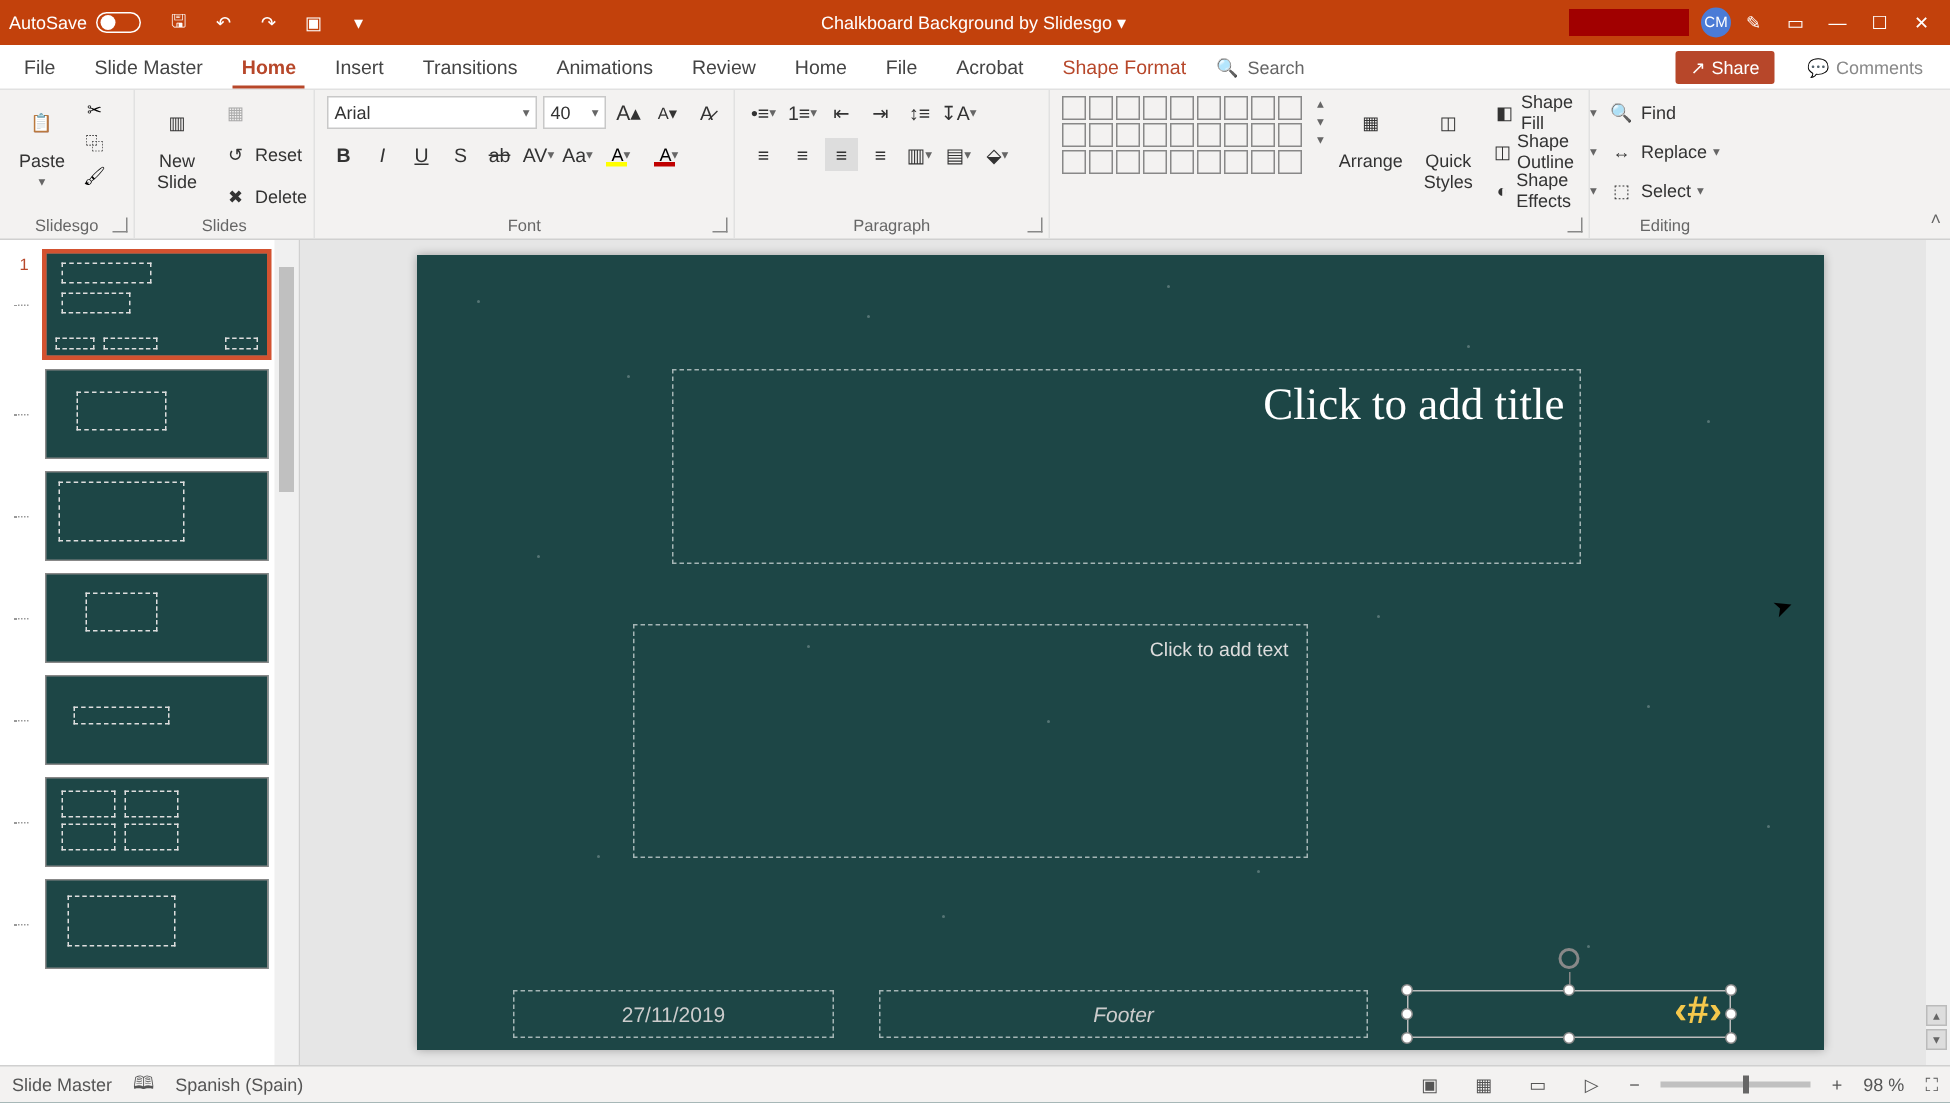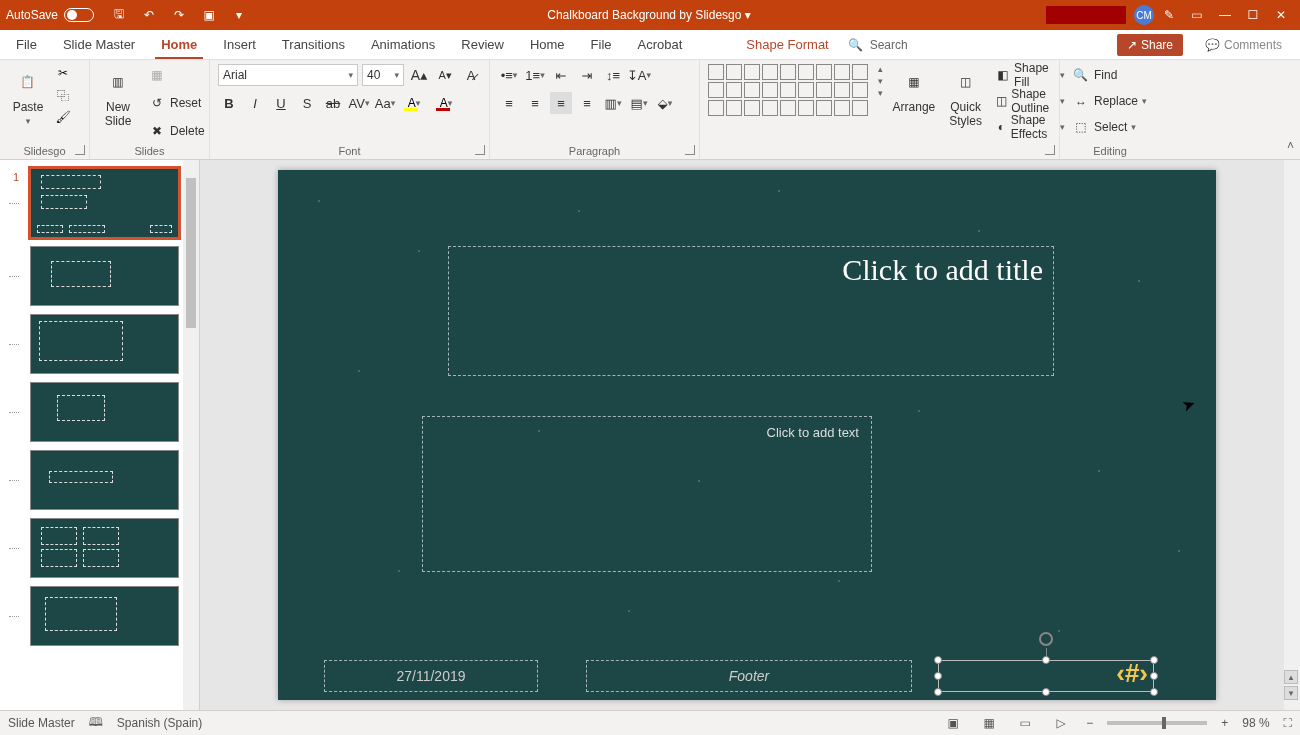--- a/index.html
+++ b/index.html
@@ -21,7 +21,7 @@
   .tabs { height: 30px; background: #fff; display: flex; align-items: center; padding: 0 10px; gap: 14px; border-bottom: 1px solid #e1e1e1; }
   .tab { padding: 6px 6px 5px; font-size: 13px; color: #444; border-bottom: 2px solid transparent; }
   .tab.active { color: #b7472a; border-bottom-color: #b7472a; font-weight: 600; }
-  .tab.context { color: #b7472a; margin-left: 38px; }
+  .tab.context { color: #b7472a; }
   .tabs .spacer { flex: 1; }
   .search { display: flex; align-items: center; gap: 6px; color: #666; }
   .share-btn { background: #b7472a; color: #fff; padding: 4px 10px; border-radius: 2px; font-size: 12px; display:flex; align-items:center; gap:4px;}

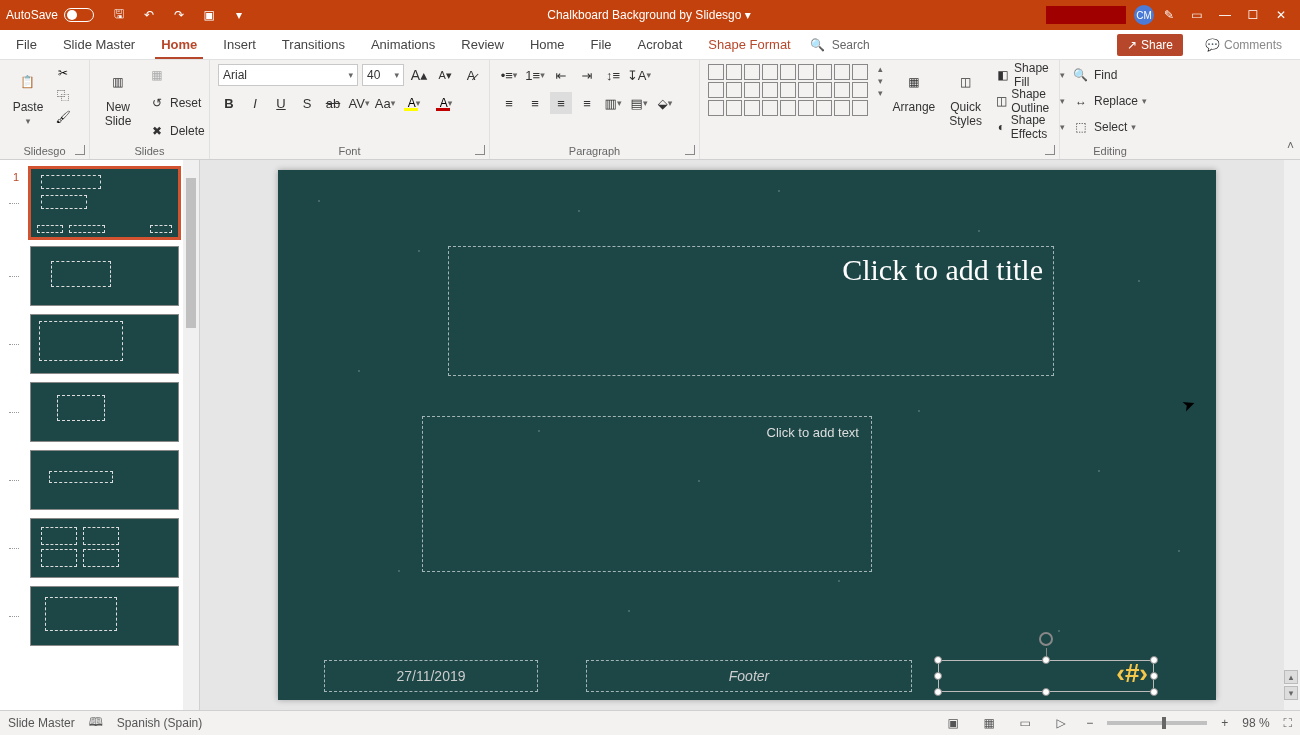--- a/index.html
+++ b/index.html
@@ -74,7 +74,7 @@
   .ph.title span { font-family:"Comic Sans MS",cursive; color:#fff; font-size:30px; padding:6px 10px; display:block;}
   .ph.body { left:144px; top:246px; width:450px; height:156px; }
   .ph.body span { color:#ddd; font-size:13px; padding:8px 12px; display:block;}
-  .ph.date { left:46px; top:490px; width:214px; height:32px; display:flex; align-items:center; justify-content:center;}
+  .ph.date { left:64px; top:490px; width:214px; height:32px; display:flex; align-items:center; justify-content:center;}
   .ph.footer{ left:308px; top:490px; width:326px; height:32px; display:flex; align-items:center; justify-content:center;font-style:italic;}
   .ph.date span,.ph.footer span{ color:#ccc; font-size:14px;}
   .numbox { position:absolute; left:660px; top:490px; width:216px; height:32px;}

